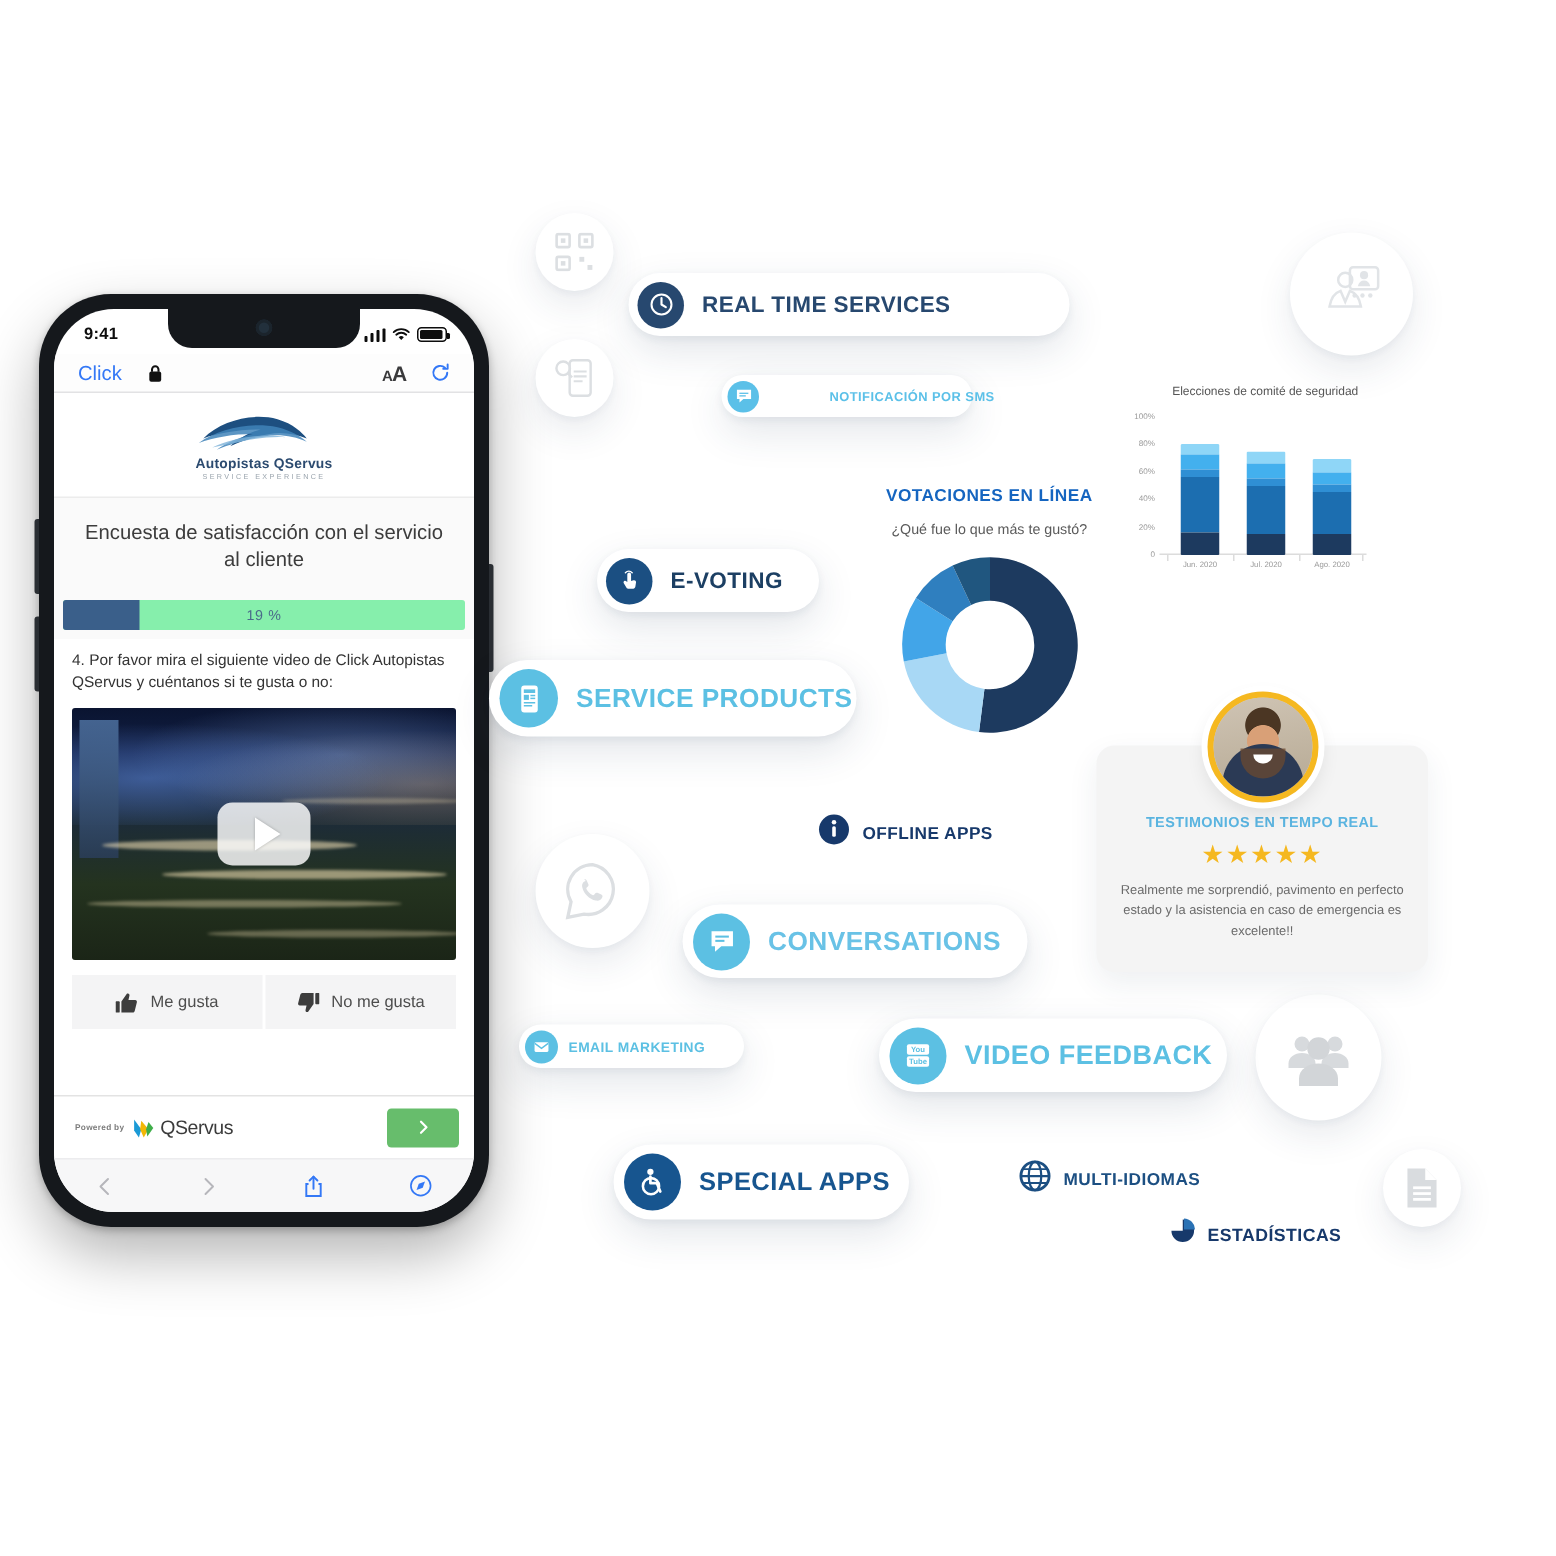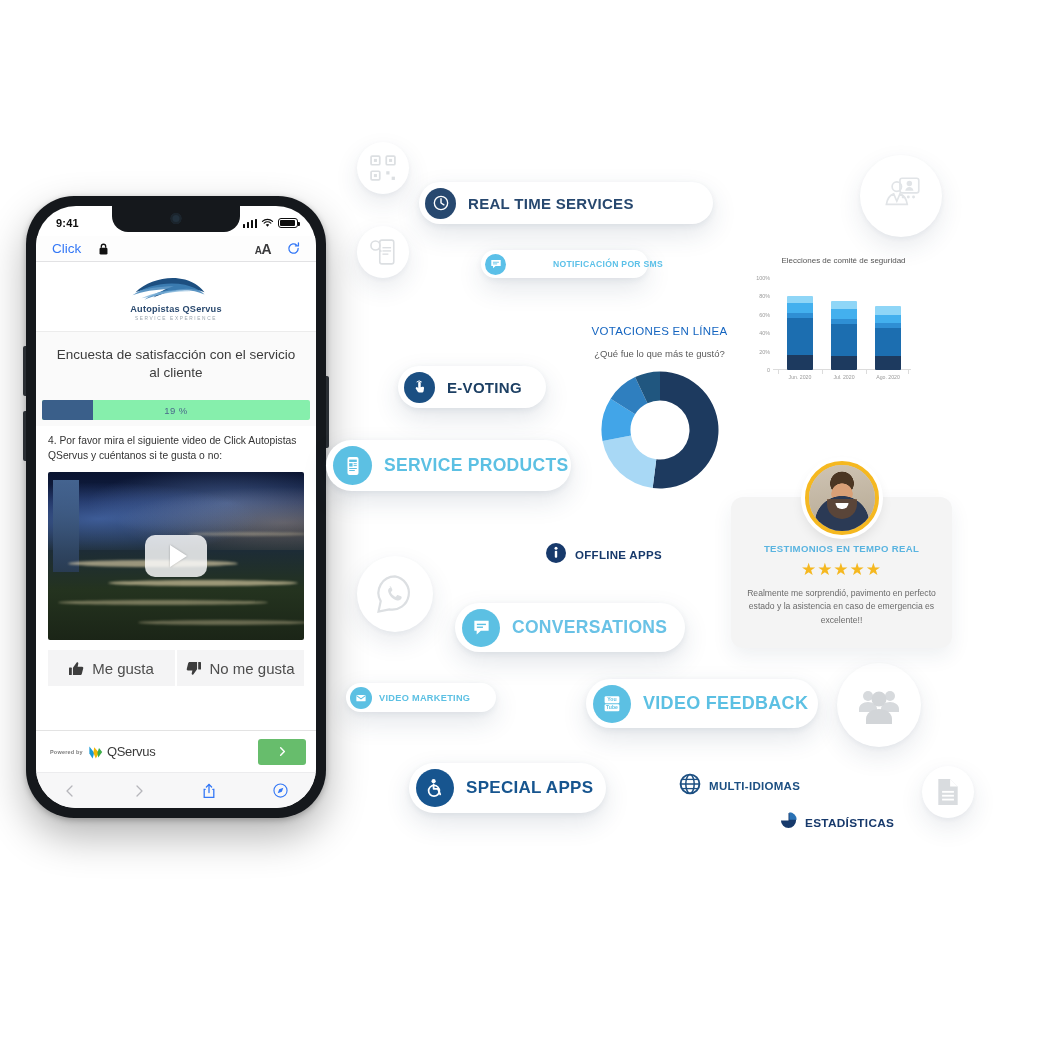--- a/index.html
+++ b/index.html
@@ -106,7 +106,7 @@
 
   
   .chart-card{ position:absolute; }
-  .donut-title{ text-align:center; font-size:11.5px; font-weight:400; color:#1565c0; letter-spacing:.3px;}
+  .donut-title{ text-align:center; font-size:11.5px; font-weight:700; color:#1565c0; letter-spacing:.3px;}
   .donut-sub{ text-align:center; font-size:9.5px; color:#5a5a5a; margin-top:11px;}
 
   .barchart-title{ font-size:8px; color:#555; text-align:center; }

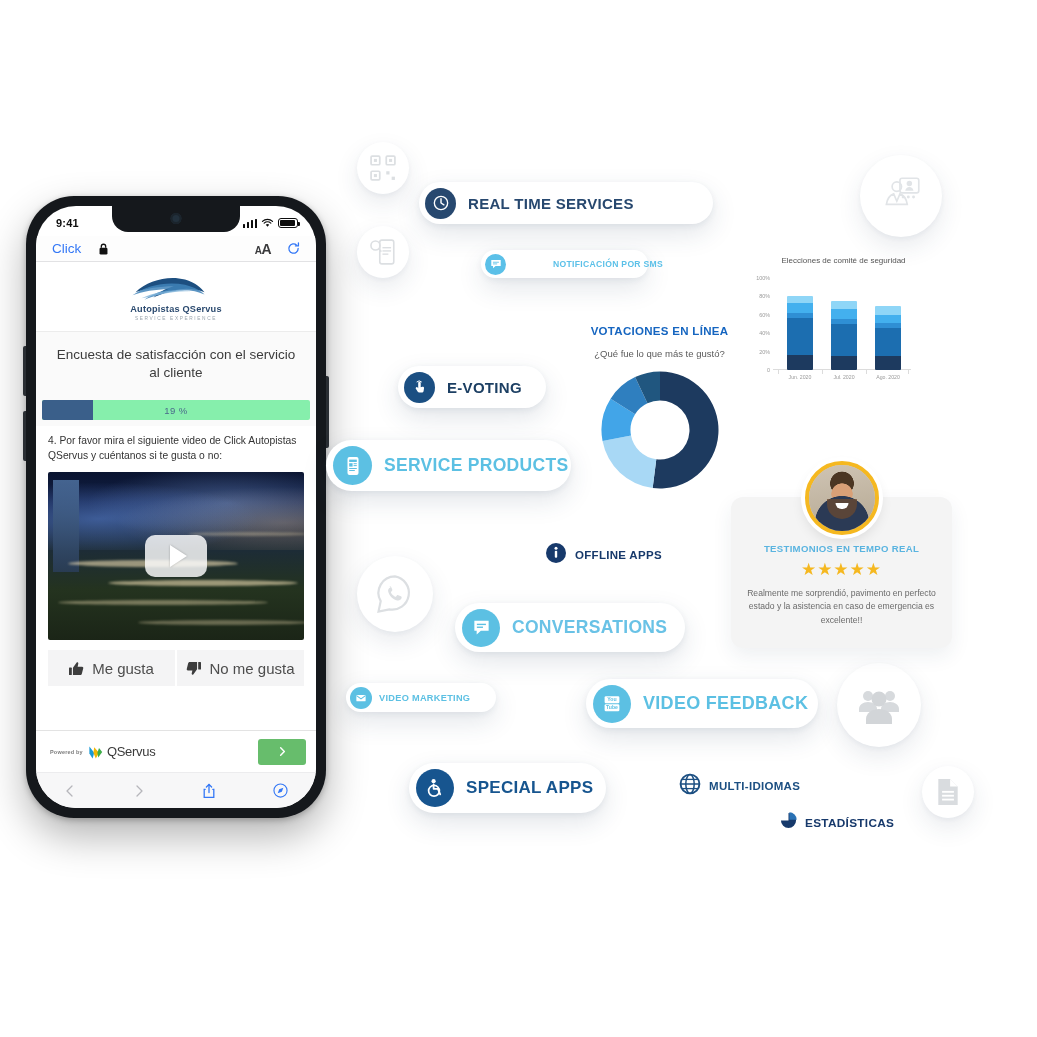--- a/index.html
+++ b/index.html
@@ -81,7 +81,7 @@
 
   .likes{ display:flex; gap:2px; margin:10px 12px 0;}
   .likebtn{ flex:1; background:#f4f4f5; height:36px; display:flex; align-items:center; justify-content:center; gap:8px;
-     font-size:15px; color:#4d4d4d;}
+     font-size:11px; color:#4d4d4d;}
   .phone-footer{ margin-top:auto; border-top:1px solid #e3e3e3; background:#fff; height:42px;
      display:flex; align-items:center; justify-content:space-between; padding:0 10px 0 14px;}
   .powered{ display:flex; align-items:center; gap:4px; font-size:9.5px; color:#555; }

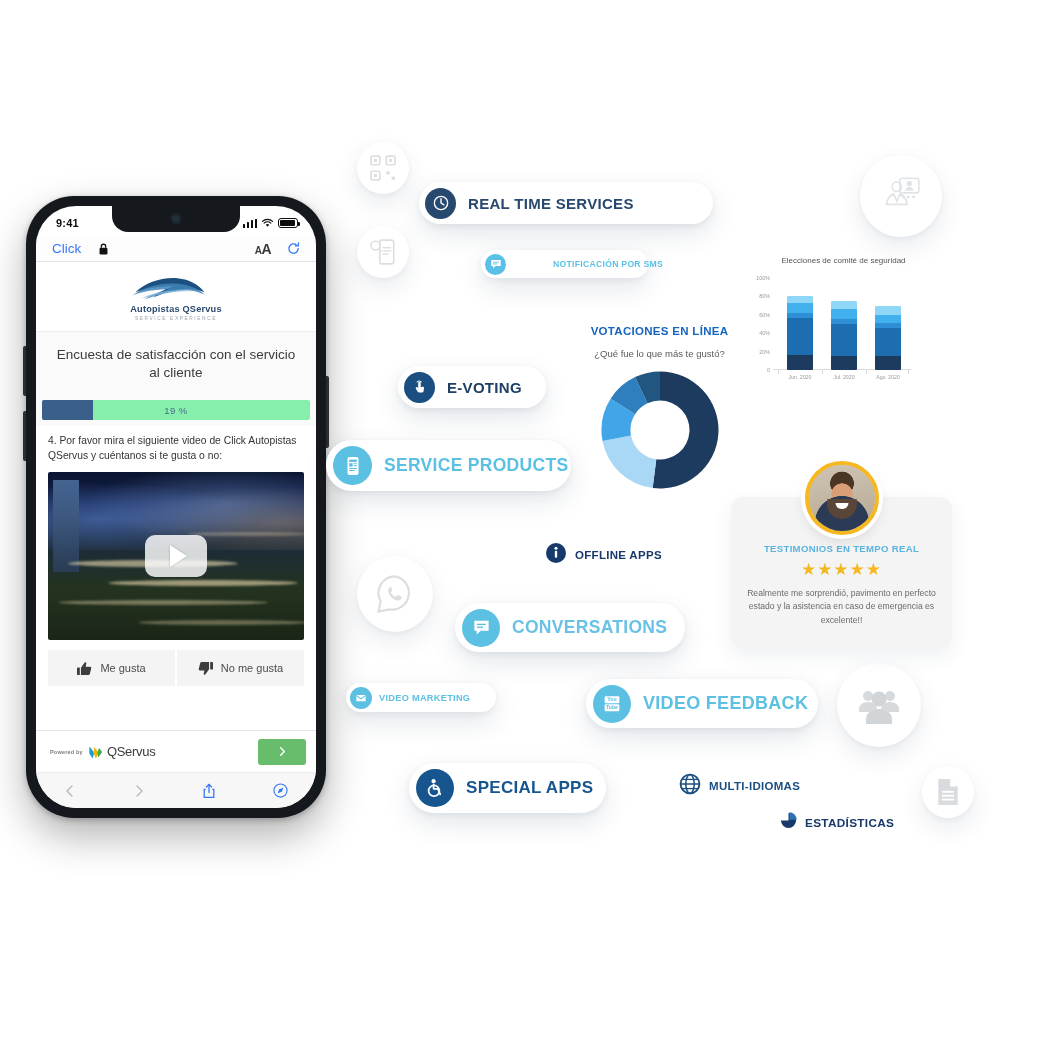--- a/index.html
+++ b/index.html
@@ -404,7 +404,7 @@
           <path d="M1.8 4.2L7 8l5.2-3.8" stroke="#5cc0e3" stroke-width="1.2" fill="none"></path>
         </svg>
     </span>
-    <span class="lb" style="margin-left:7px;font-size:9.2px;color:#5cc0e3;">VIDEO MARKETING</span>
+    <span class="lb" style="margin-left:7px;font-size:9.2px;color:#5cc0e3;">EMAIL MARKETING</span>
   </div>
 
   <div class="pill" style="left:586px;top:679px;width:232px;height:49px;padding:0 18px 0 7px;">

